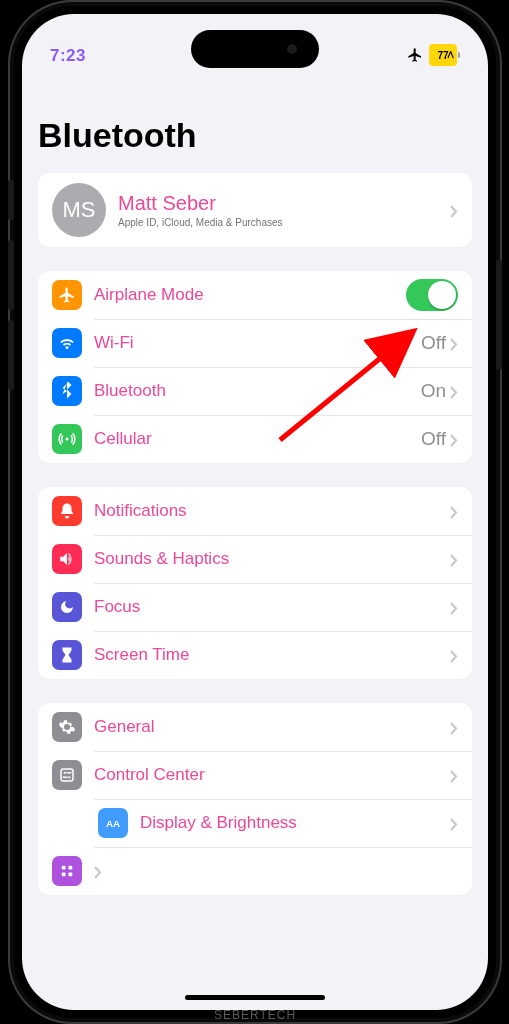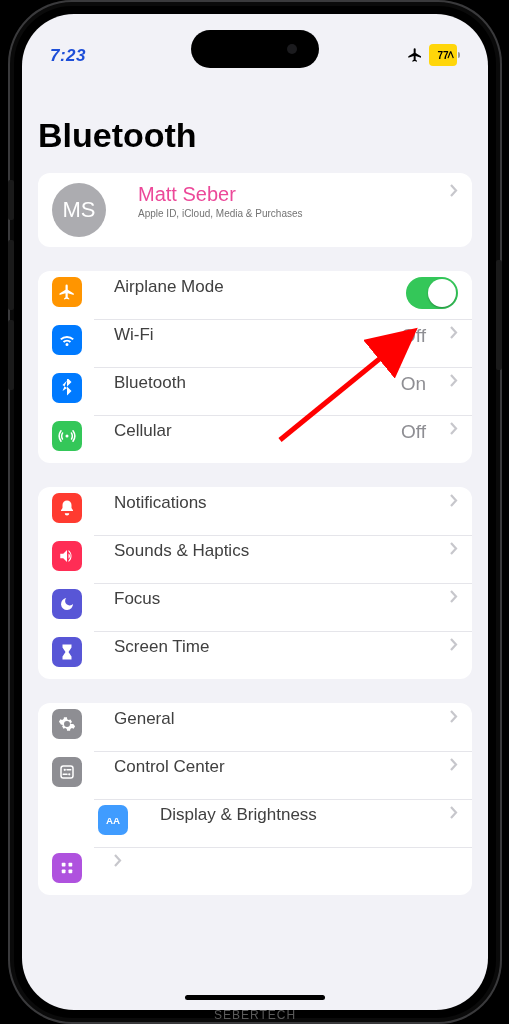--- a/index.html
+++ b/index.html
@@ -18,7 +18,7 @@
 
     
     .status{position:absolute;top:0;left:0;right:0;height:58px;display:flex;align-items:flex-end;justify-content:space-between;padding:0 28px 6px;z-index:40;}
-    .time{font-size:17px;font-weight:600;letter-spacing:.5px;color:#1d4ed8;font-style:italic;}
+    .time{font-size:17px;font-weight:600;letter-spacing:.5px;color:#8b5cf6;}
     .status-right{display:flex;align-items:center;gap:6px;}
     .plane-small{width:16px;height:16px;color:#000;}
     .battery{display:flex;align-items:center;}

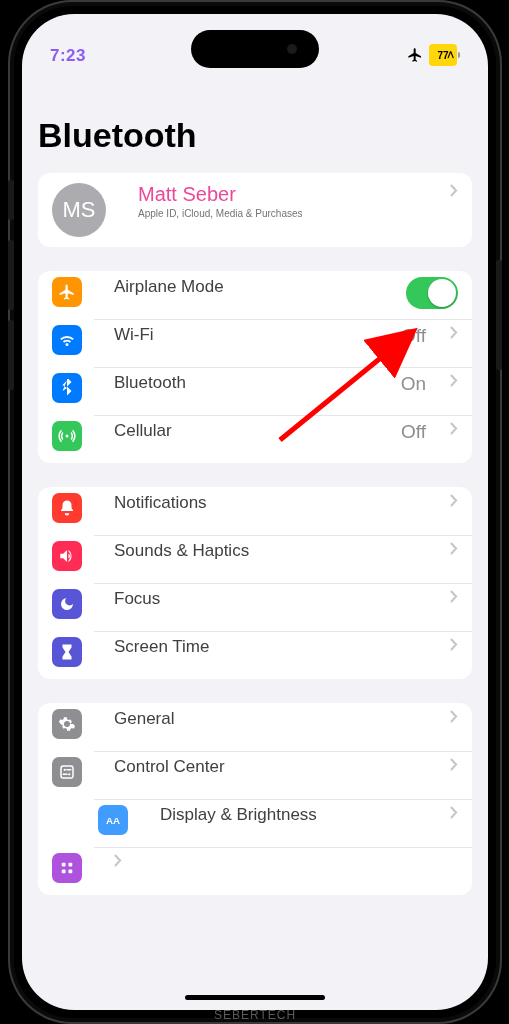--- a/index.html
+++ b/index.html
@@ -29,7 +29,7 @@
     .content{position:absolute;inset:0;padding:94px 16px 0;overflow:hidden;}
     h1{font-size:34px;font-weight:700;color:#000;margin:8px 0 18px;}
     .group{background:#fff;border-radius:12px;overflow:hidden;margin-bottom:24px;}
-    .row{display:flex;min-height:48px;padding:6px 14px 6px 14px;position:relative;gap:20px;}
+    .row{display:flex;align-items:center;min-height:48px;padding:6px 14px 6px 14px;position:relative;}
     .row+.row::before{content:"";position:absolute;left:56px;right:0;top:0;height:1px;background:#e5e5ea;}
     .icon{width:30px;height:30px;border-radius:7px;display:flex;align-items:center;justify-content:center;flex-shrink:0;margin-right:12px;}
     .icon svg{width:18px;height:18px;fill:#fff;}

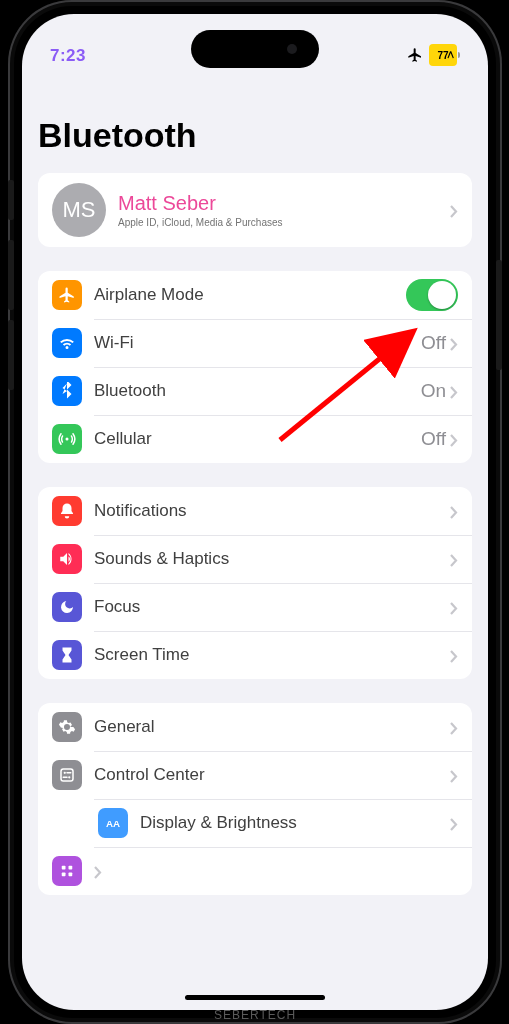--- a/index.html
+++ b/index.html
@@ -33,7 +33,7 @@
     .row+.row::before{content:"";position:absolute;left:56px;right:0;top:0;height:1px;background:#e5e5ea;}
     .icon{width:30px;height:30px;border-radius:7px;display:flex;align-items:center;justify-content:center;flex-shrink:0;margin-right:12px;}
     .icon svg{width:18px;height:18px;fill:#fff;}
-    .label{flex:1;font-size:17px;color:#404040;}
+    .label{flex:1;font-size:17px;color:#ec4899;}
     .value{font-size:19px;color:#8e8e93;margin-right:4px;}
     .chev{width:8px;height:13px;flex-shrink:0;}
     .chev svg{width:8px;height:13px;stroke:#c7c7cc;stroke-width:2.2;fill:none;}

